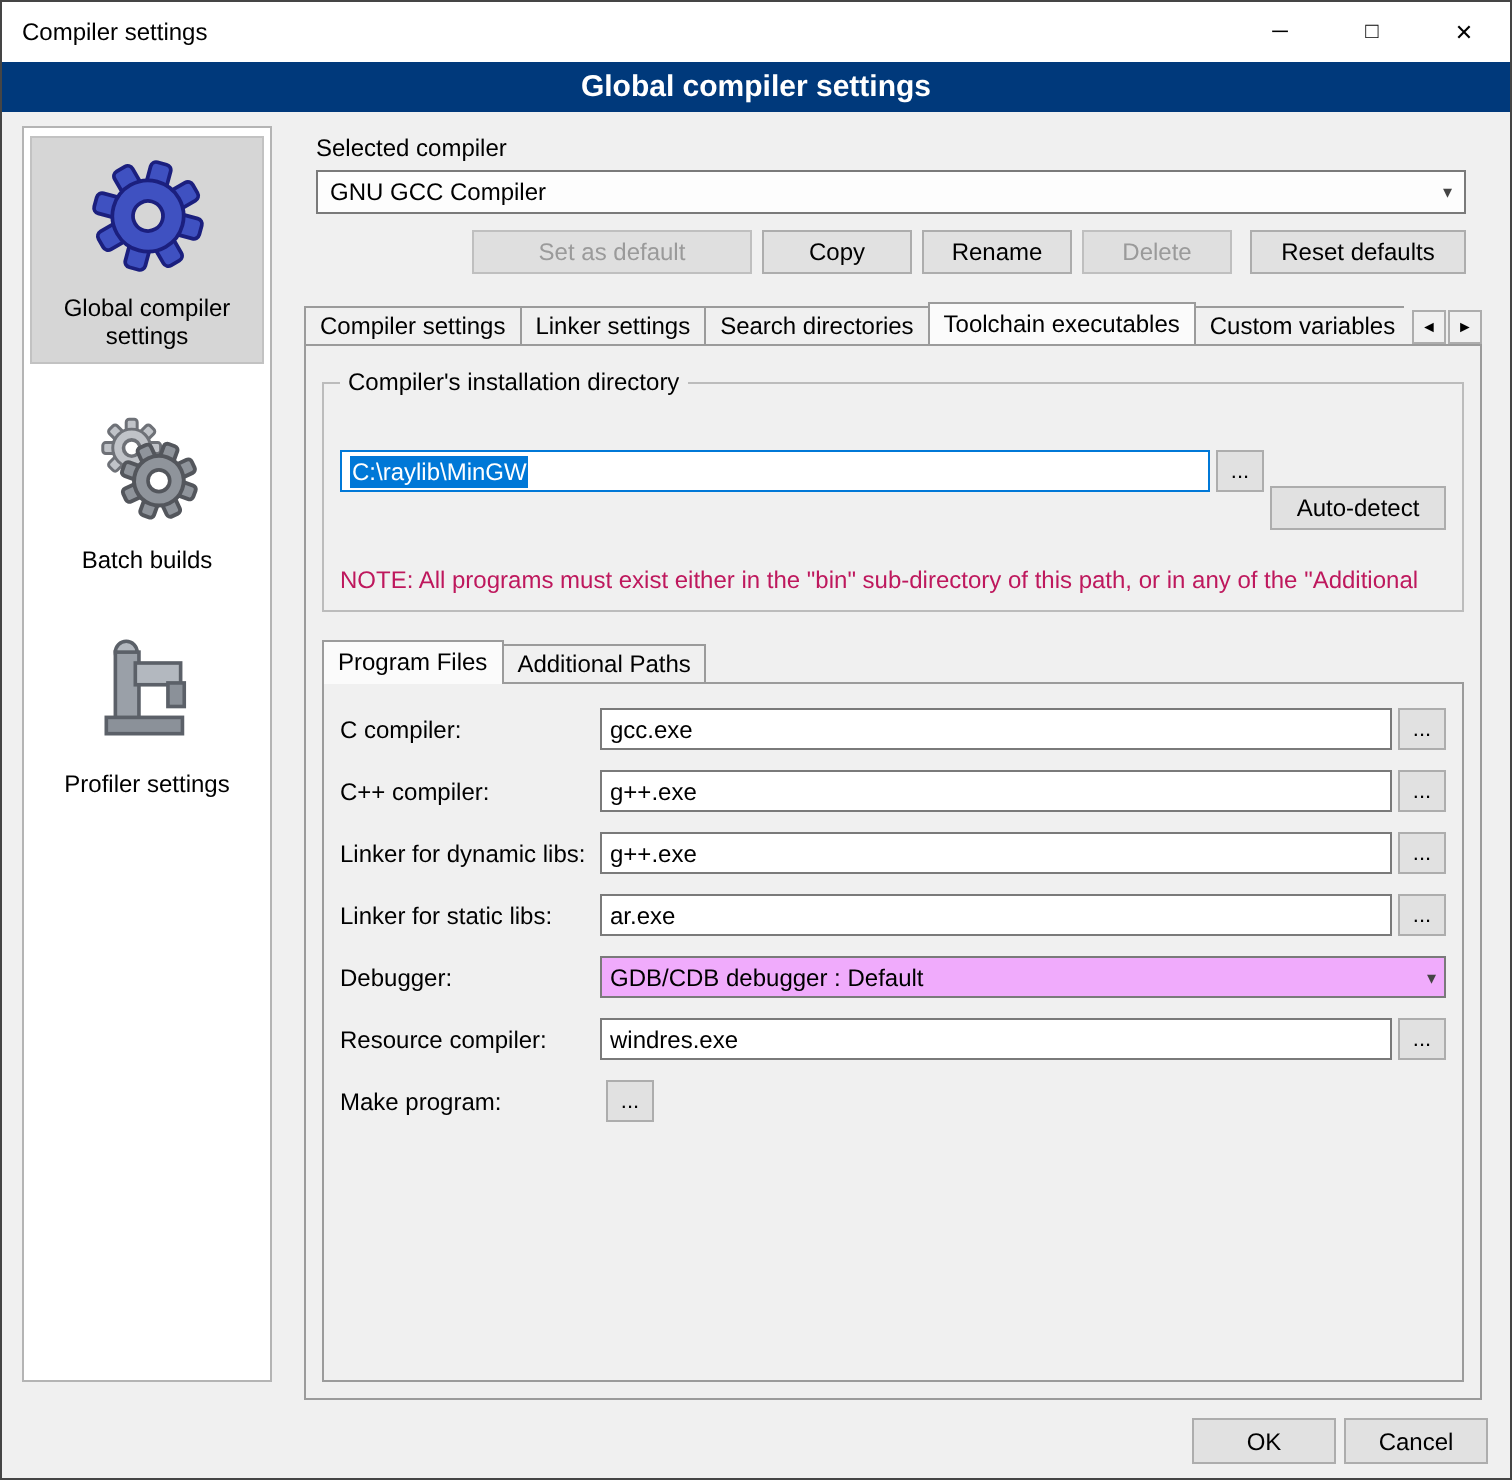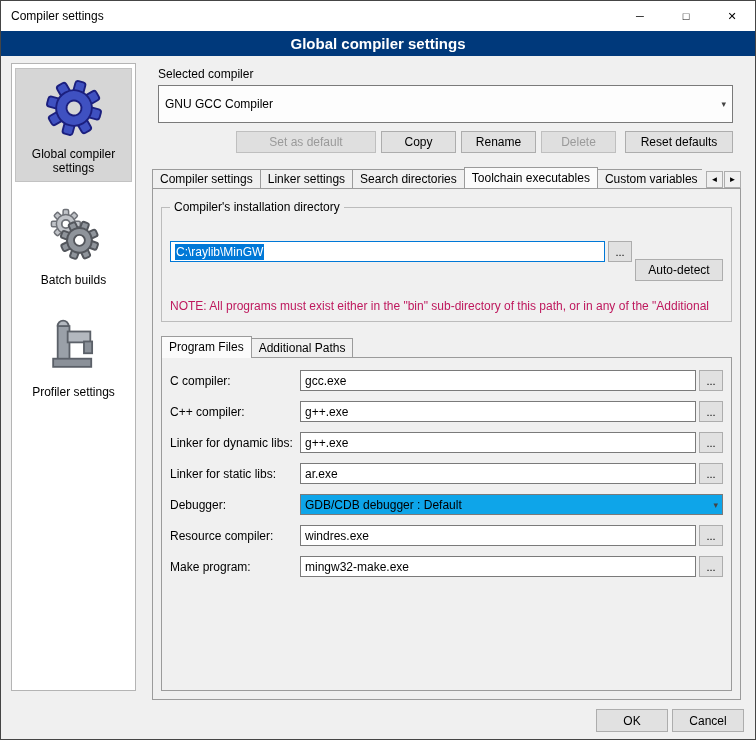--- a/index.html
+++ b/index.html
@@ -36,7 +36,7 @@
   
   .main { flex:1; display:flex; flex-direction:column; min-width:0; }
   .sel-label { margin:4px 12px 4px; }
-  .combo { height:38px; border:1px solid #7a7a7a; background:#fdfdfd; display:flex;
+  .combo { height:22px; border:1px solid #7a7a7a; background:#fdfdfd; display:flex;
            align-items:center; padding:0 6px;gap:48px; }
   .combo .arrow-glyph { margin-left:auto; font-size:9px; color:#444; }
   .combo-row { margin:0 12px; }

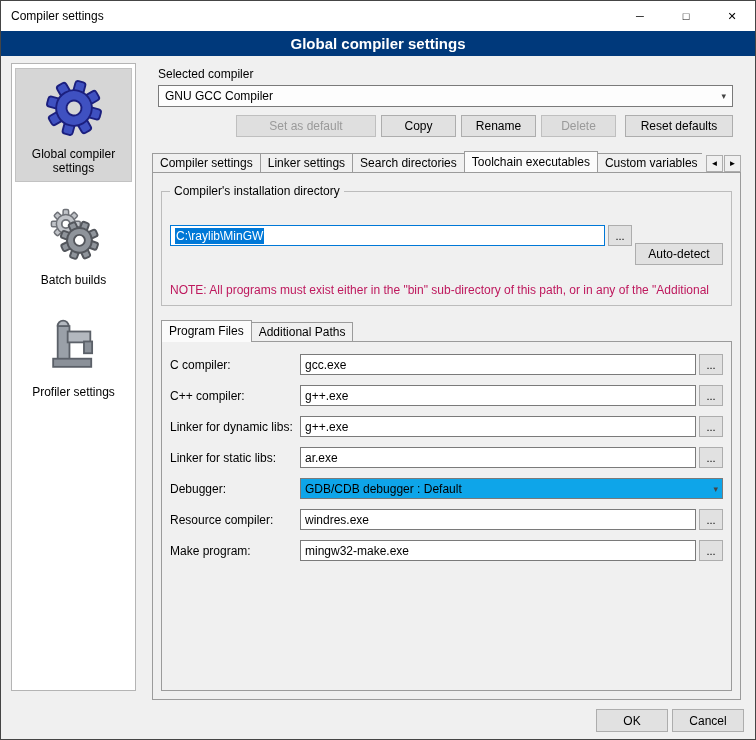--- a/index.html
+++ b/index.html
@@ -89,7 +89,7 @@
   .flabel { width:130px; flex:none; }
   .fval { overflow:hidden; white-space:nowrap; }
   .frow .dots { margin-left:3px; }
-  .combo-gray { background:#0ea5e9;gap:20px; }
+  .combo-gray { background:#f0abfc;gap:20px; }
 
   
   .footer { height:41px; flex:none; display:flex; justify-content:flex-end; align-items:flex-start;

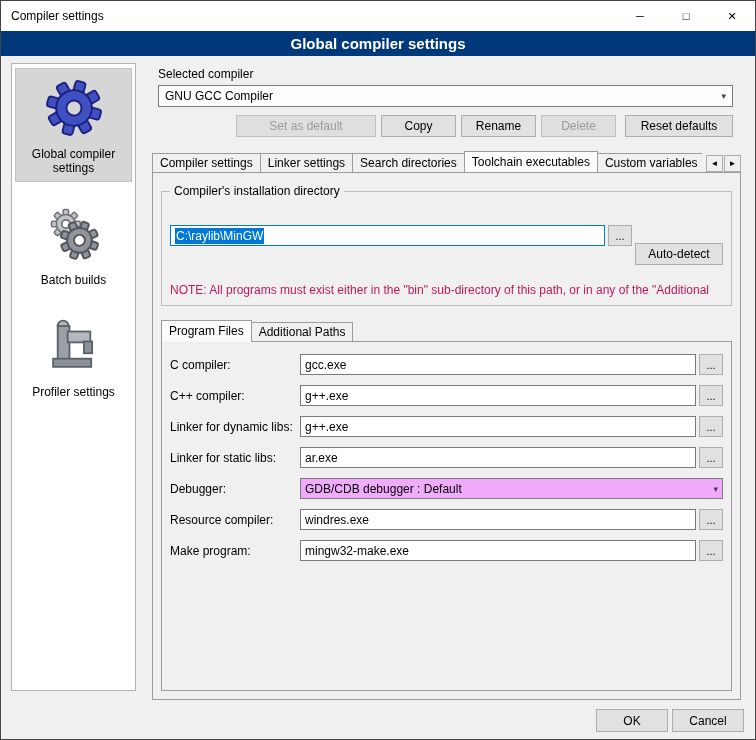--- a/index.html
+++ b/index.html
@@ -277,9 +277,6 @@
 
           <div class="frow">
             <span class="flabel">Make program:</span>
-            <div class="field">
-              <span class="fval">mingw32-make.exe</span>
-            </div>
             <button class="dots">...</button>
           </div>
 

